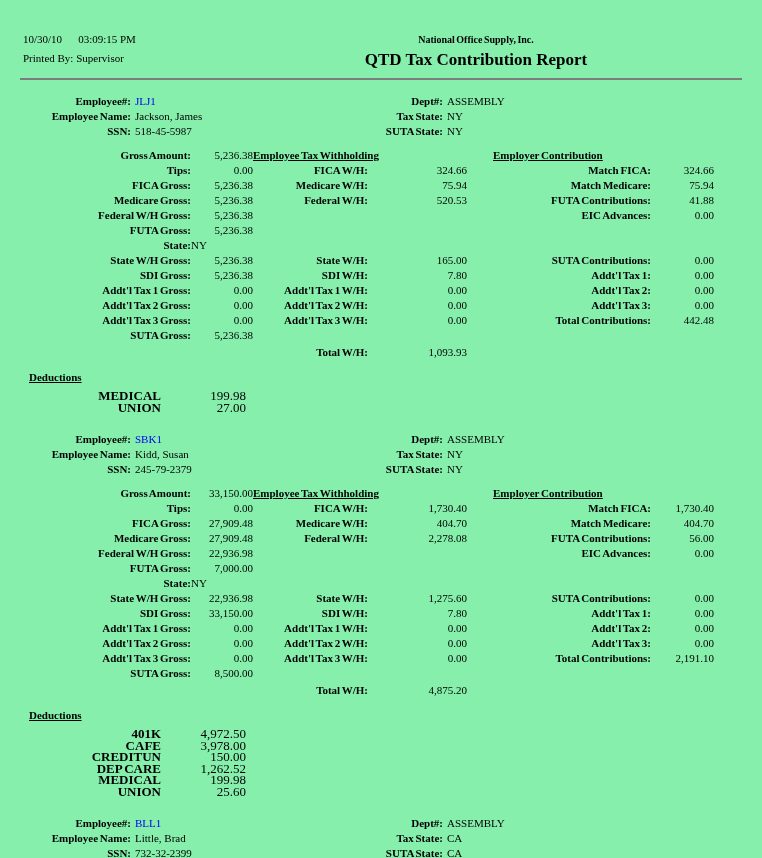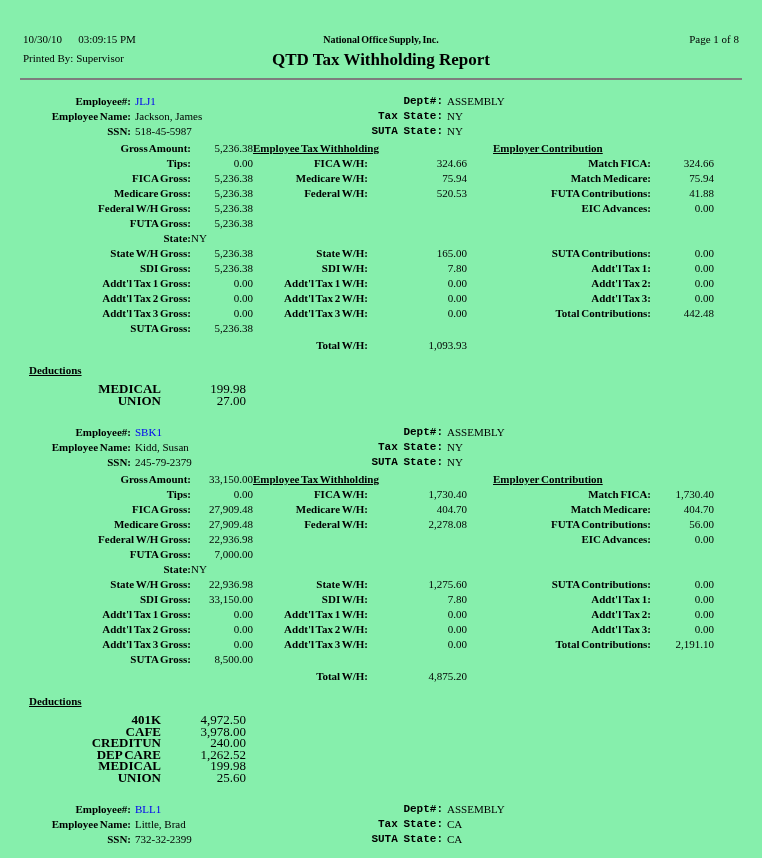--- a/index.html
+++ b/index.html
@@ -67,9 +67,6 @@
       <div class="company">National Office Supply, Inc.</div>
       <div class="report-title">QTD Tax Withholding Report</div>
     </div>
-    <div class="ph-right">
-      <span class="ph-line">Page 1 of 8</span>
-    </div>
   </div>
   <div class="divider"></div>
   <main>

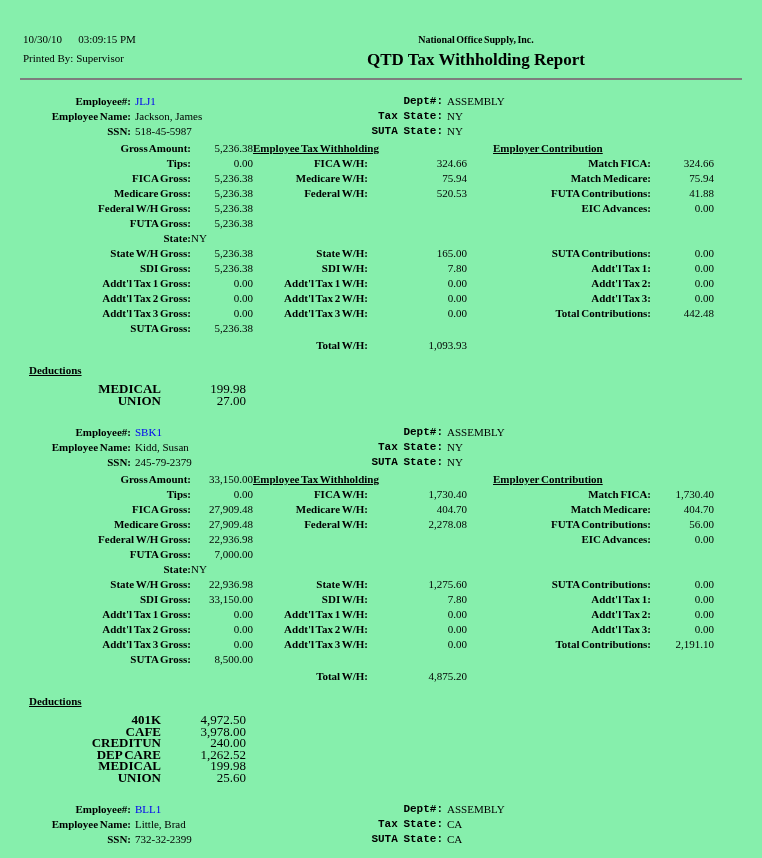--- a/index.html
+++ b/index.html
@@ -65,7 +65,7 @@
     </div>
     <div class="ph-center">
       <div class="company">National Office Supply, Inc.</div>
-      <div class="report-title">QTD Tax Withholding Report</div>
+      <div class="report-title">QTD Tax Contribution Report</div>
     </div>
   </div>
   <div class="divider"></div>

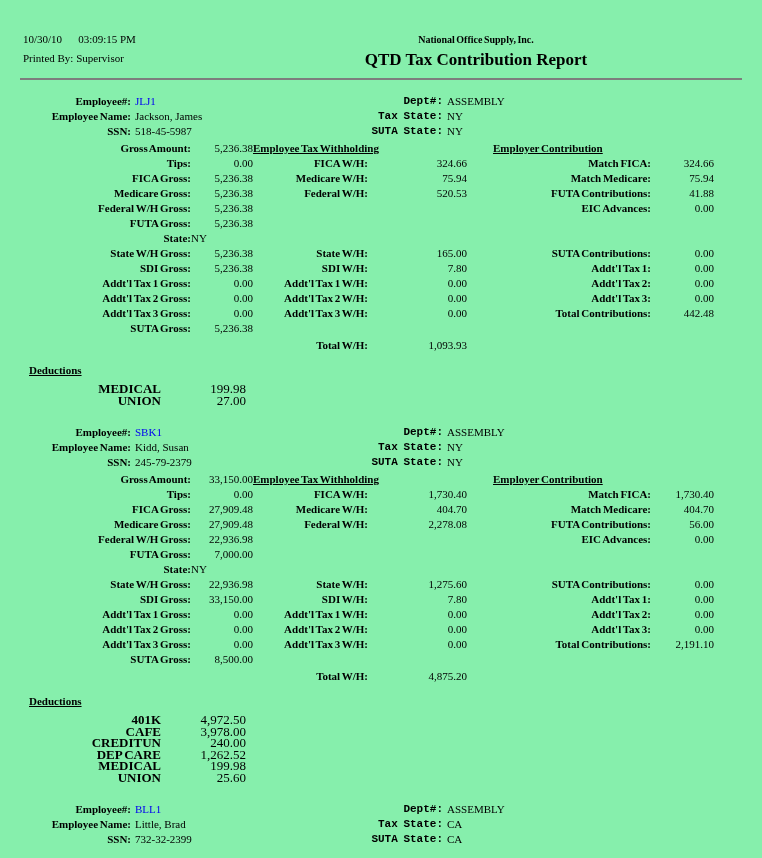--- a/index.html
+++ b/index.html
@@ -30,7 +30,7 @@
   .eh-row .l { width:102px; text-align:right; font-weight:bold; word-spacing:-1px; flex:0 0 auto; }
   .eh-row .v { margin-left:4px; }
   .eh-right { position:absolute; top:0; left:249px; }
-  .eh-right .l { width:165px;font-family:Liberation Mono, monospace; }
+  .eh-right .l { width:165px; }
   .blue { color:var(--blue,#0000f0); }
   
   table.body-table { border-collapse:collapse; table-layout:fixed; width:685px; margin-top:2px; }

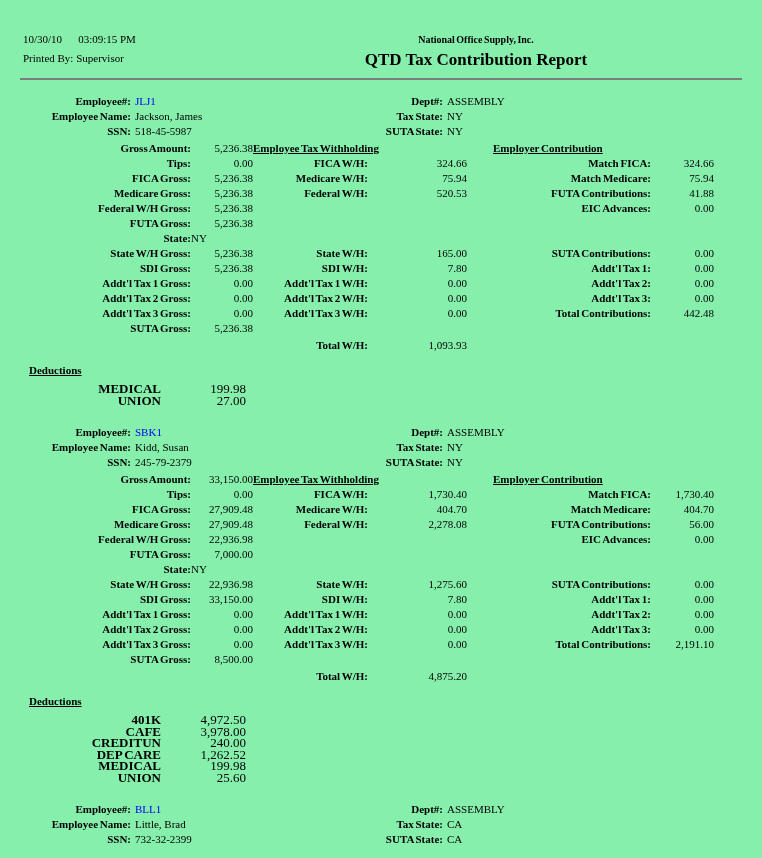--- a/index.html
+++ b/index.html
@@ -33,7 +33,7 @@
   .eh-right .l { width:165px; }
   .blue { color:var(--blue,#0000f0); }
   
-  table.body-table { border-collapse:collapse; table-layout:fixed; width:685px; margin-top:2px; }
+  table.body-table { border-collapse:collapse; table-layout:fixed; width:685px; margin-top:9px; }
   table.body-table td { padding:0; font-size:11px; line-height:15px; white-space:nowrap; overflow:visible; }
   td.lbl { text-align:right; font-weight:bold; word-spacing:-1px; }
   td.val { text-align:right; }

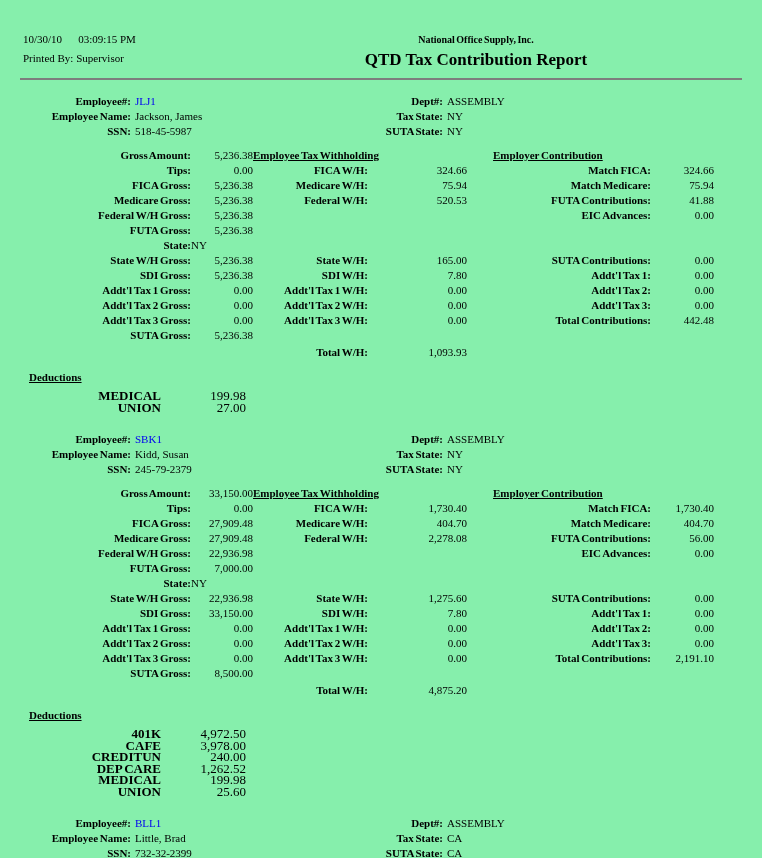--- a/index.html
+++ b/index.html
@@ -396,7 +396,7 @@
               </tr>
               <tr>
                 <td class="dname">CREDITUN</td>
-                <td class="dval">240.00</td>
+                <td class="dval">150.00</td>
               </tr>
               <tr>
                 <td class="dname">DEP CARE</td>

